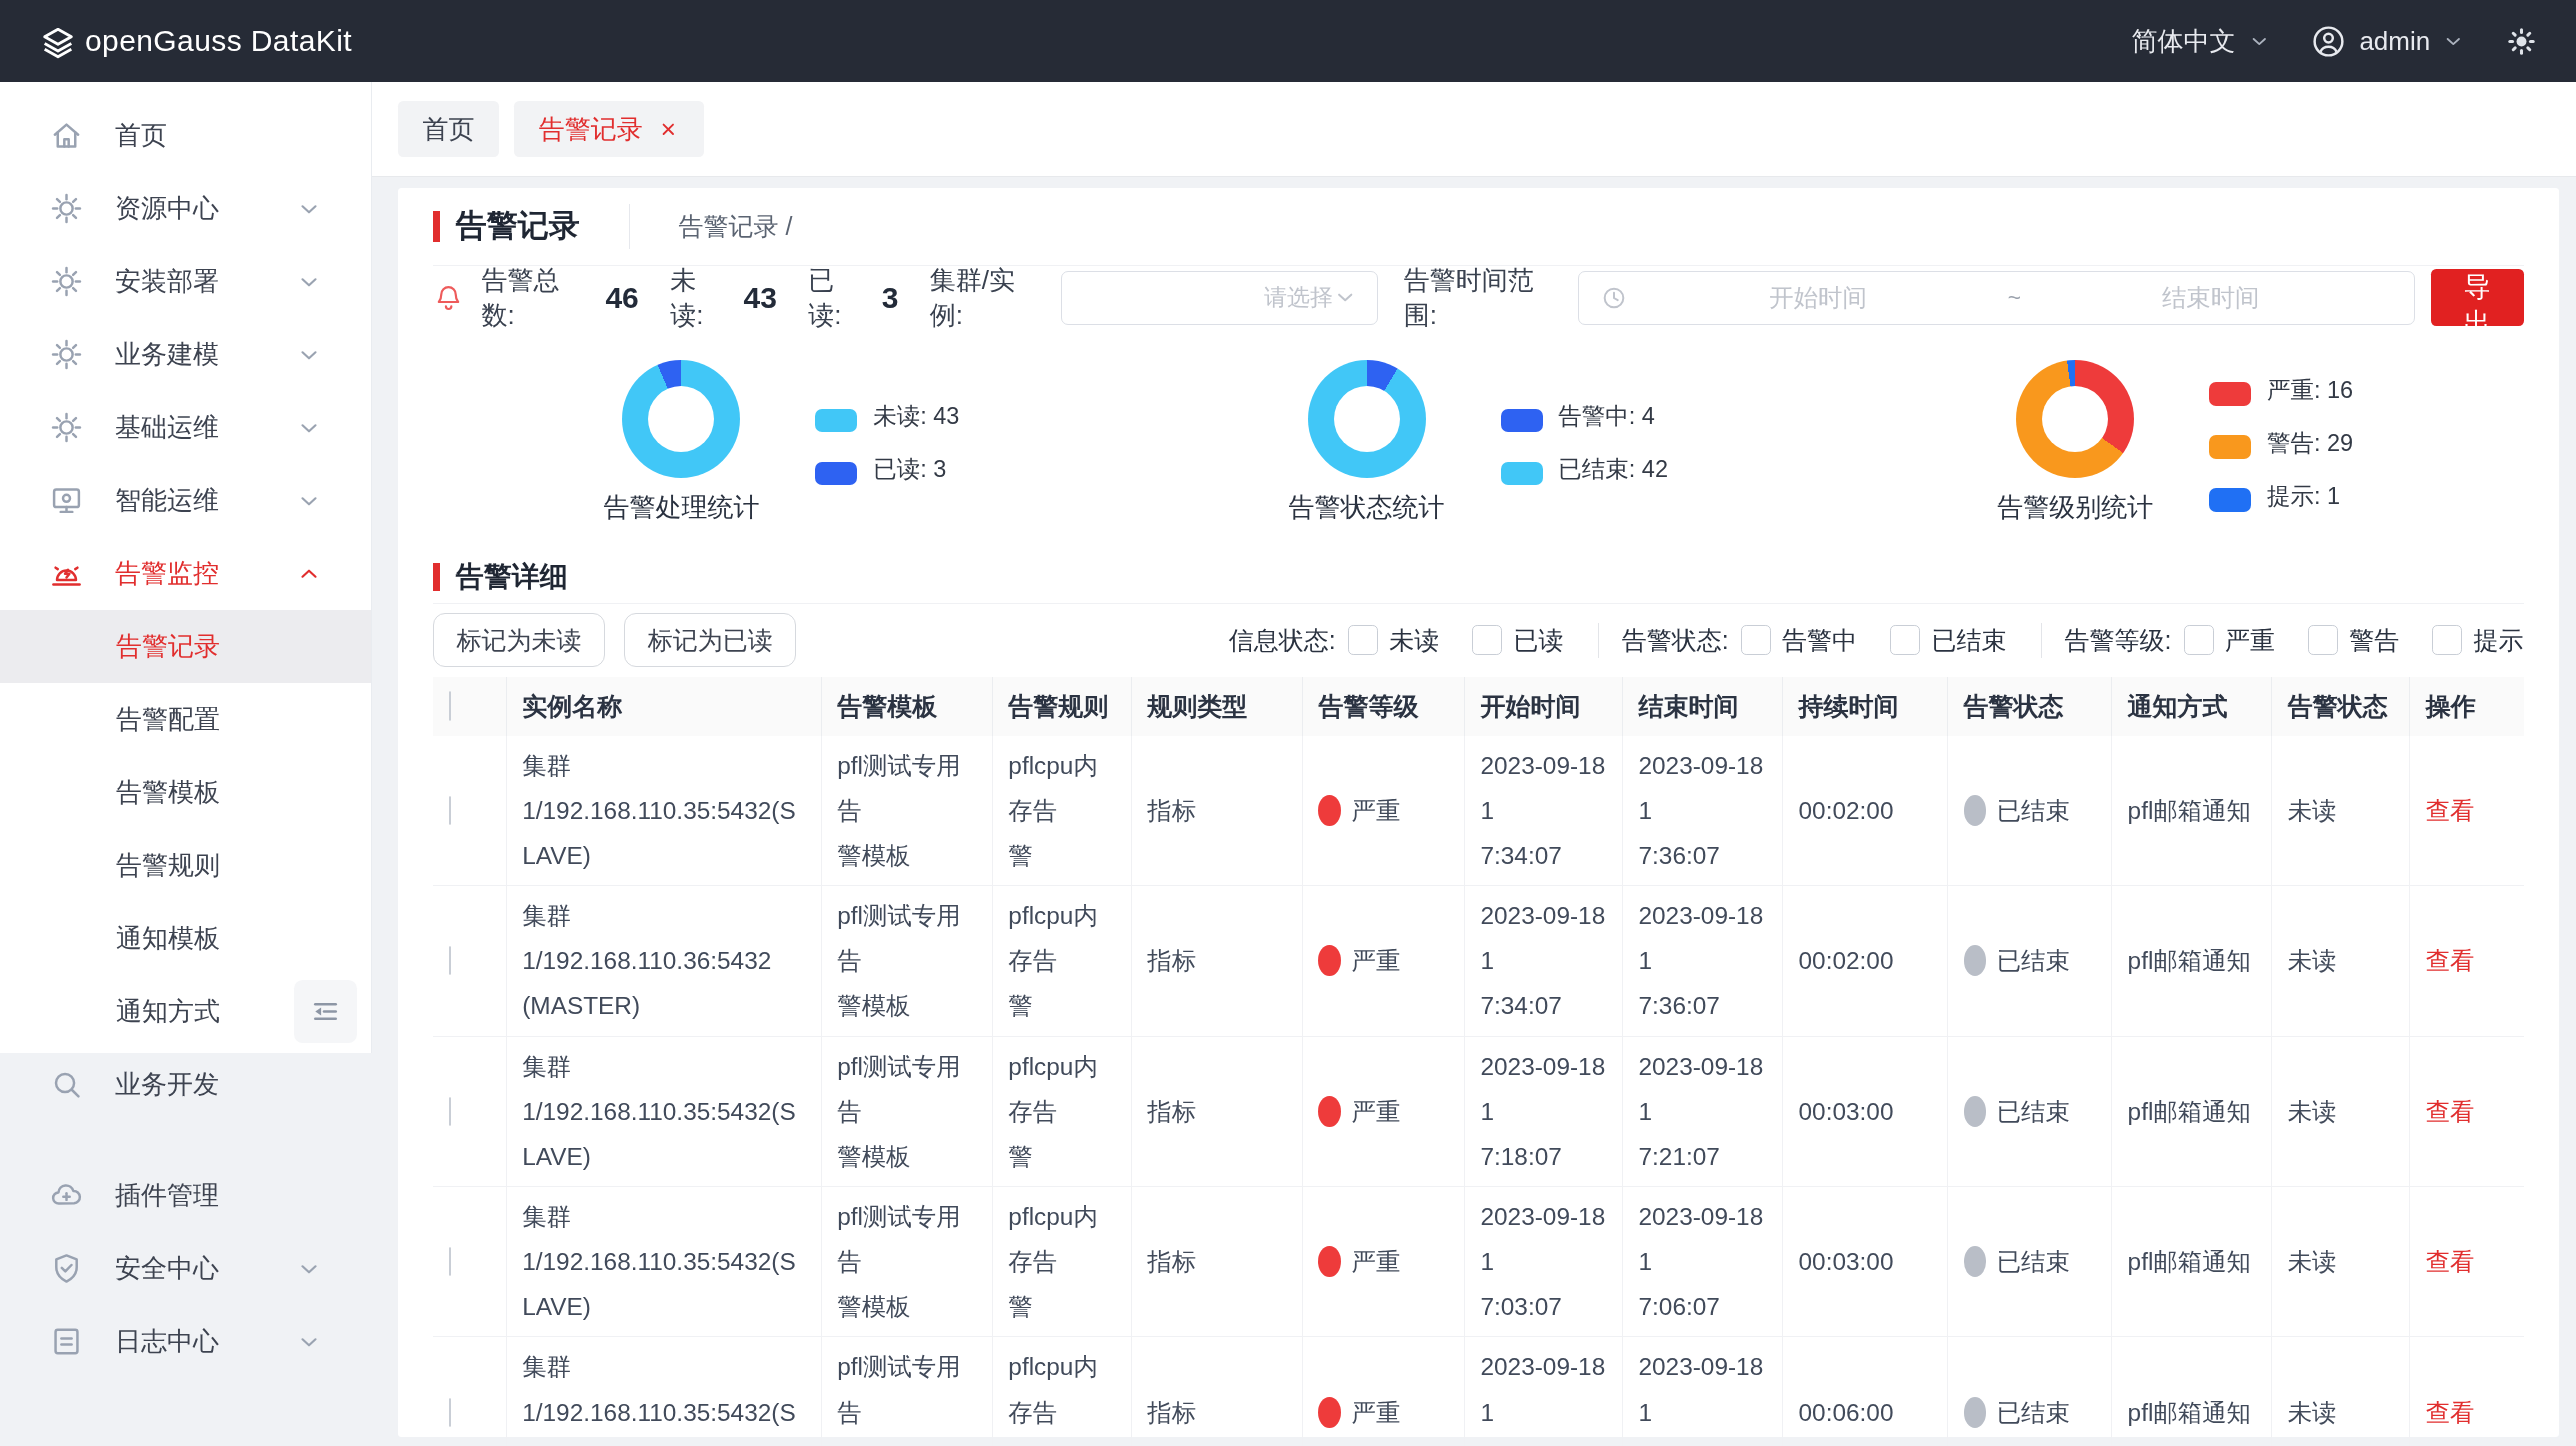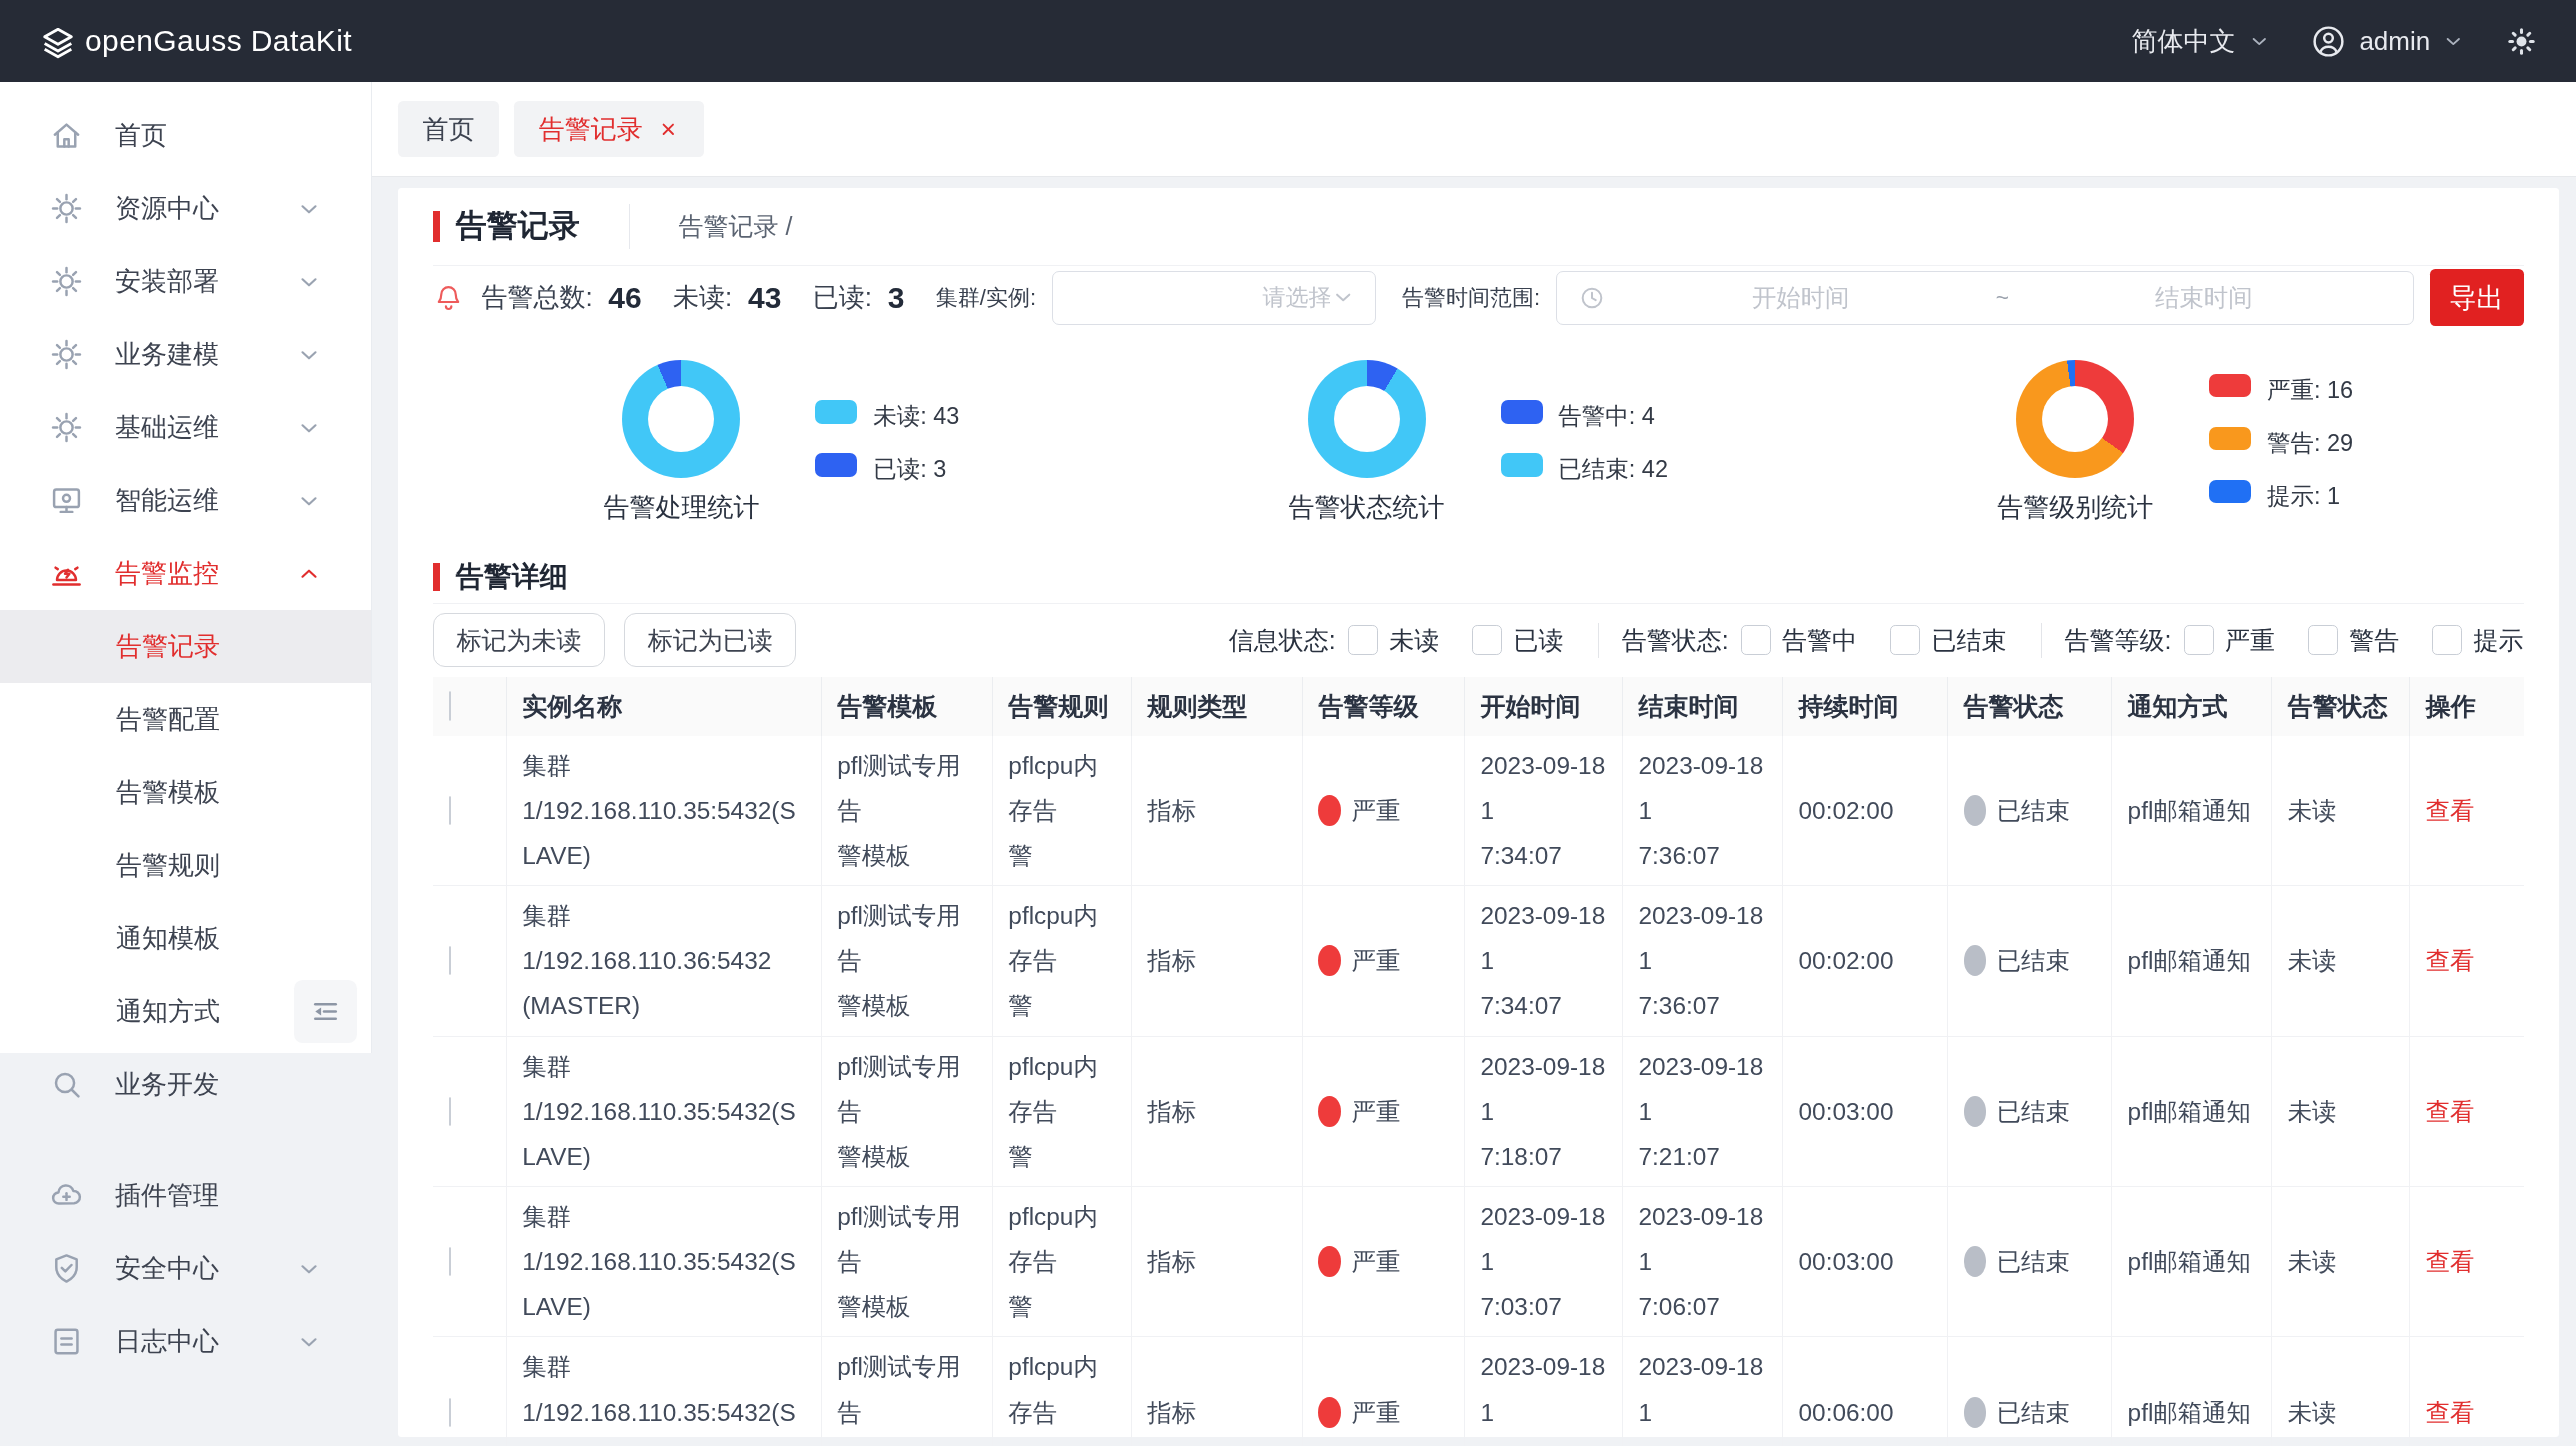--- a/index.html
+++ b/index.html
@@ -51,7 +51,7 @@
   .bell { color:#ee5b5b; margin-right:1.7px; }
   .stat-label { font-size:26px; color:#39414f; }
   .stat-num { font-size:30px; font-weight:bold; color:#232b39; margin-right:15.7px; }
-  .q-label { font-size:22px; color:#39414f; }
+  .q-label { font-size:26px; color:#39414f; }
   .sel-box { width:324px; height:54px; border:0.9px solid #dcdfe6; border-radius:7px; display:flex; align-items:center; padding:0 19px; background:#fff; cursor:pointer; }
   .sel-box .ph { font-size:23px; color:#c0c4cc; flex:1;text-align:right; }
   .range-box { width:858px; height:54px; border:0.9px solid #dcdfe6; border-radius:7px; display:flex; align-items:center; padding:0 21px; gap:7px; background:#fff; cursor:text; }

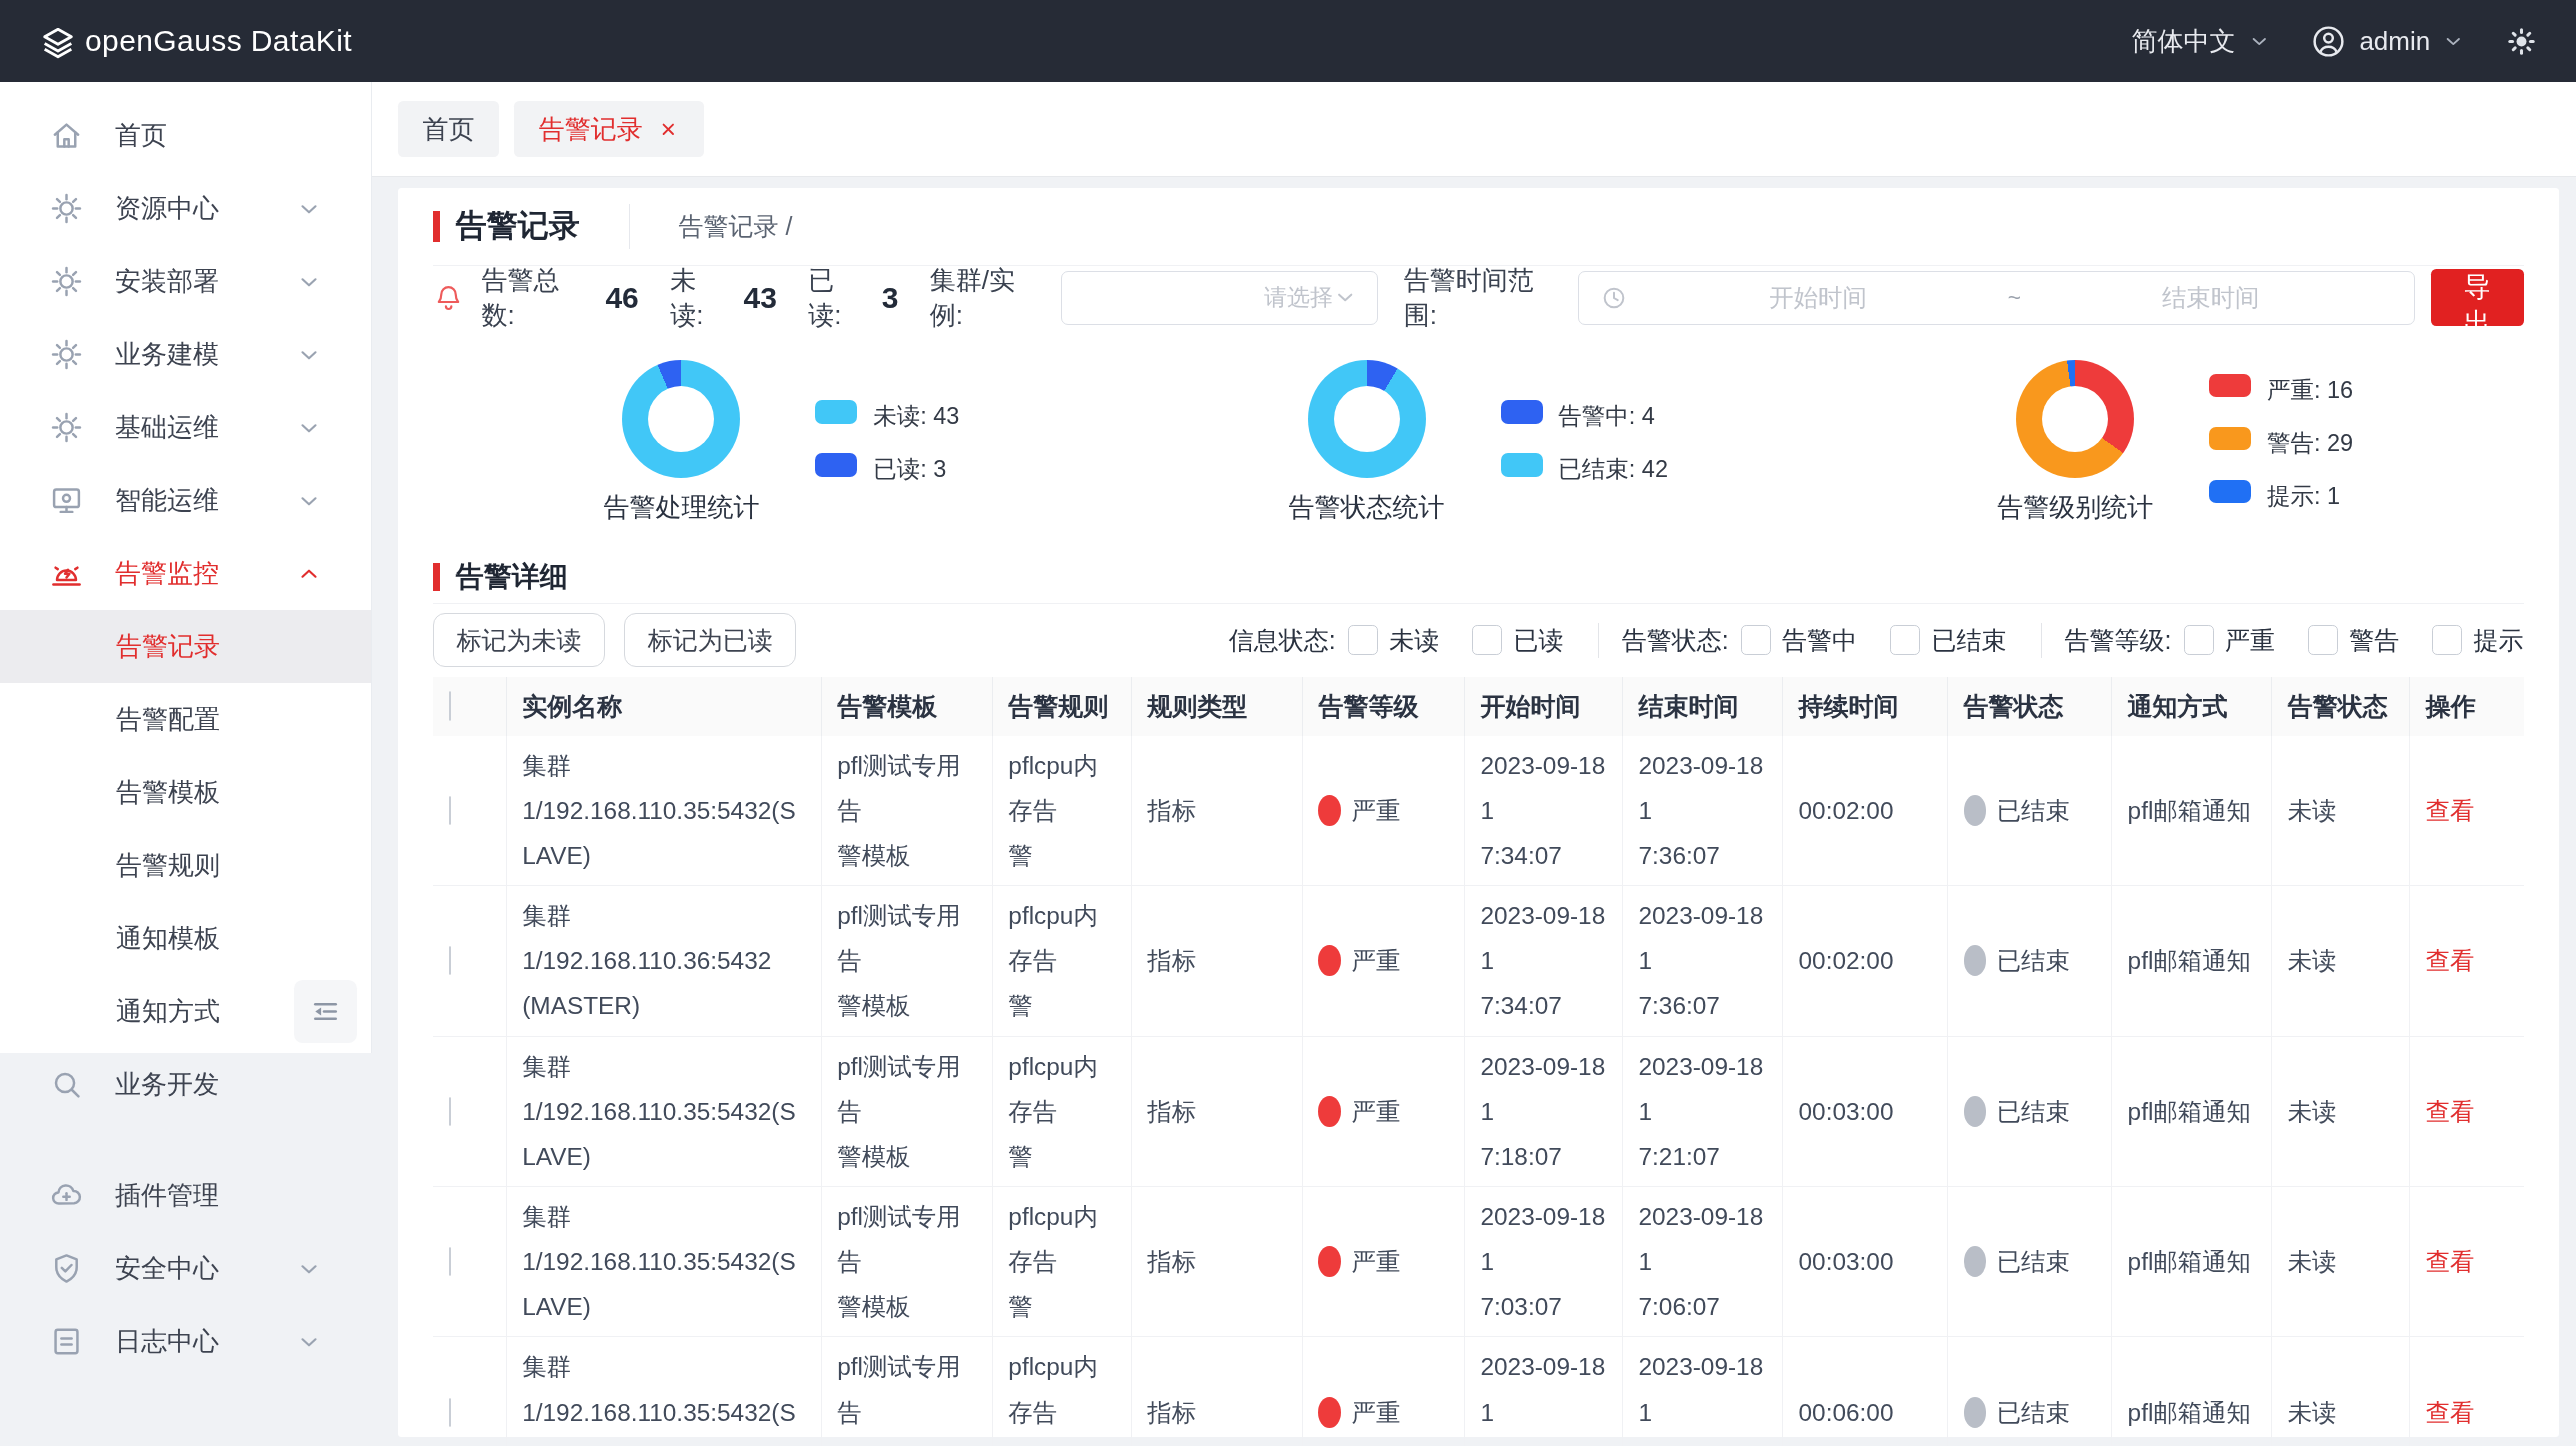--- a/index.html
+++ b/index.html
@@ -68,7 +68,7 @@
   .donut::after { content:""; position:absolute; inset:26px; background:#fff; border-radius:50%; }
   .chart-caption { margin-top:12.2px; font-size:26px; color:#2a3240; white-space:nowrap; }
   .legend { display:flex; flex-direction:column; gap:21px; }
-  .legend-item { display:flex; align-items:flex-start; gap:15.7px; cursor:pointer; }
+  .legend-item { display:flex; align-items:flex-end; gap:15.7px; cursor:pointer; }
   .chip { width:42px; height:23.5px; border-radius:7px; flex:none; }
   .legend-text { font-size:23.5px; color:#333a46; white-space:nowrap; }
 

